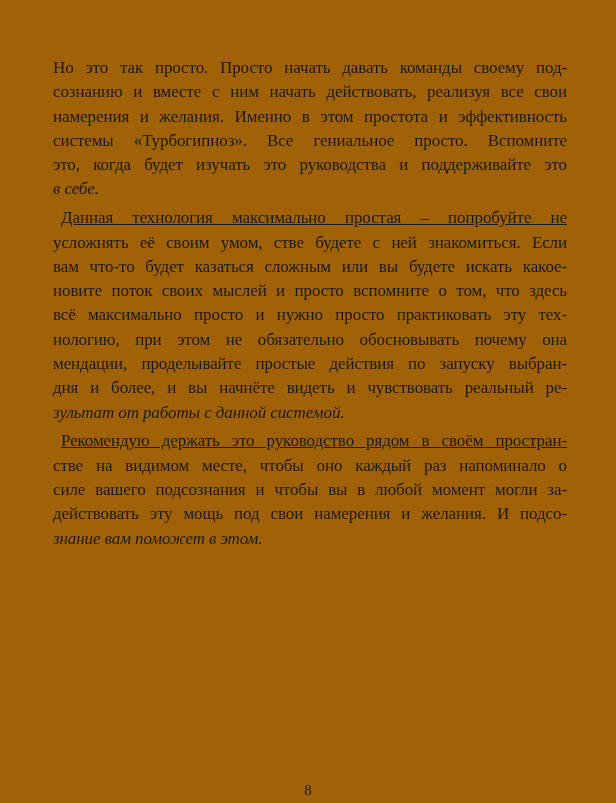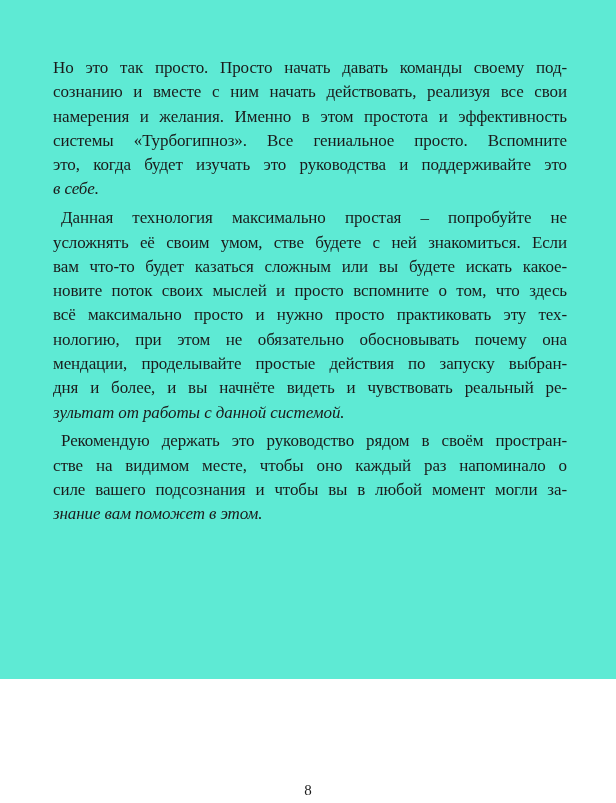--- a/index.html
+++ b/index.html
@@ -15,9 +15,9 @@
   }
   .page {
     width: 616px;
-    height: 679px;
+    height: 803px;
     position: relative;
-    background: #5eead4;
+    background: #a16207;
     font-family: "Liberation Serif", "DejaVu Serif", serif;
     color: #1b1b1b;
   }

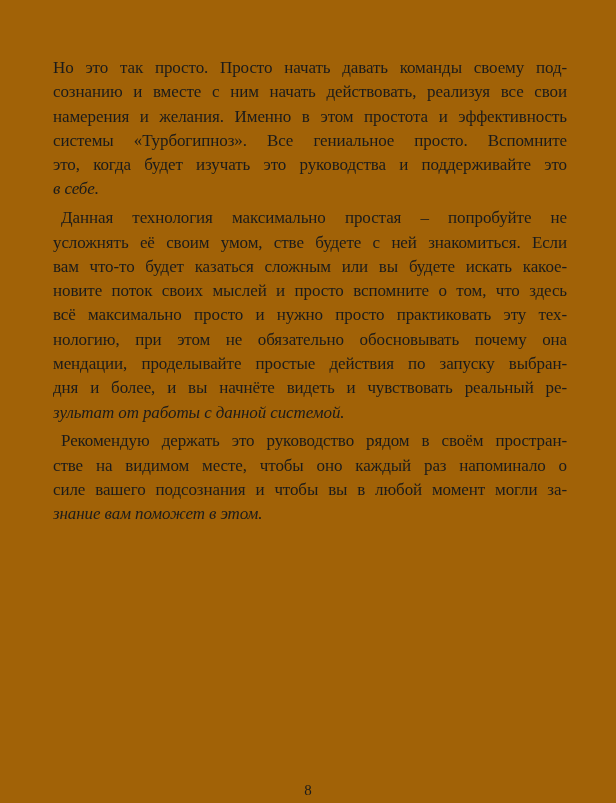--- a/index.html
+++ b/index.html
@@ -45,6 +45,7 @@
   }
   .paragraph.indented .line:first-child {
     text-indent: 8px;
+    text-decoration: underline;
   }
   .page-number {
     position: absolute;

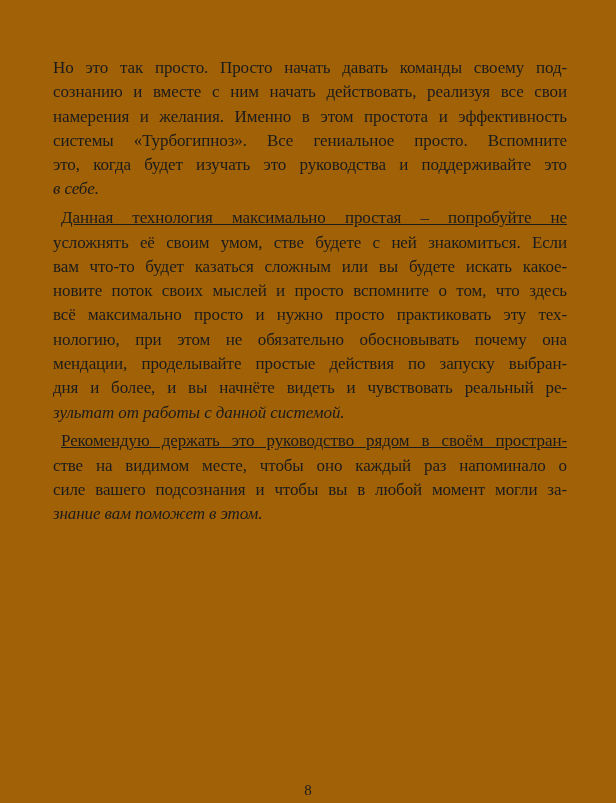--- a/index.html
+++ b/index.html
@@ -86,6 +86,7 @@
         <div class="line">Рекомендую держать это руководство рядом в своём простран-</div>
         <div class="line">стве на видимом месте, чтобы оно каждый раз напоминало о</div>
         <div class="line">силе вашего подсознания и чтобы вы в любой момент могли за-</div>
+        <div class="line">действовать эту мощь под свои намерения и желания. И подсо-</div>
         <div class="line last-line">знание вам поможет в этом.</div>
       </div>
     </div>

